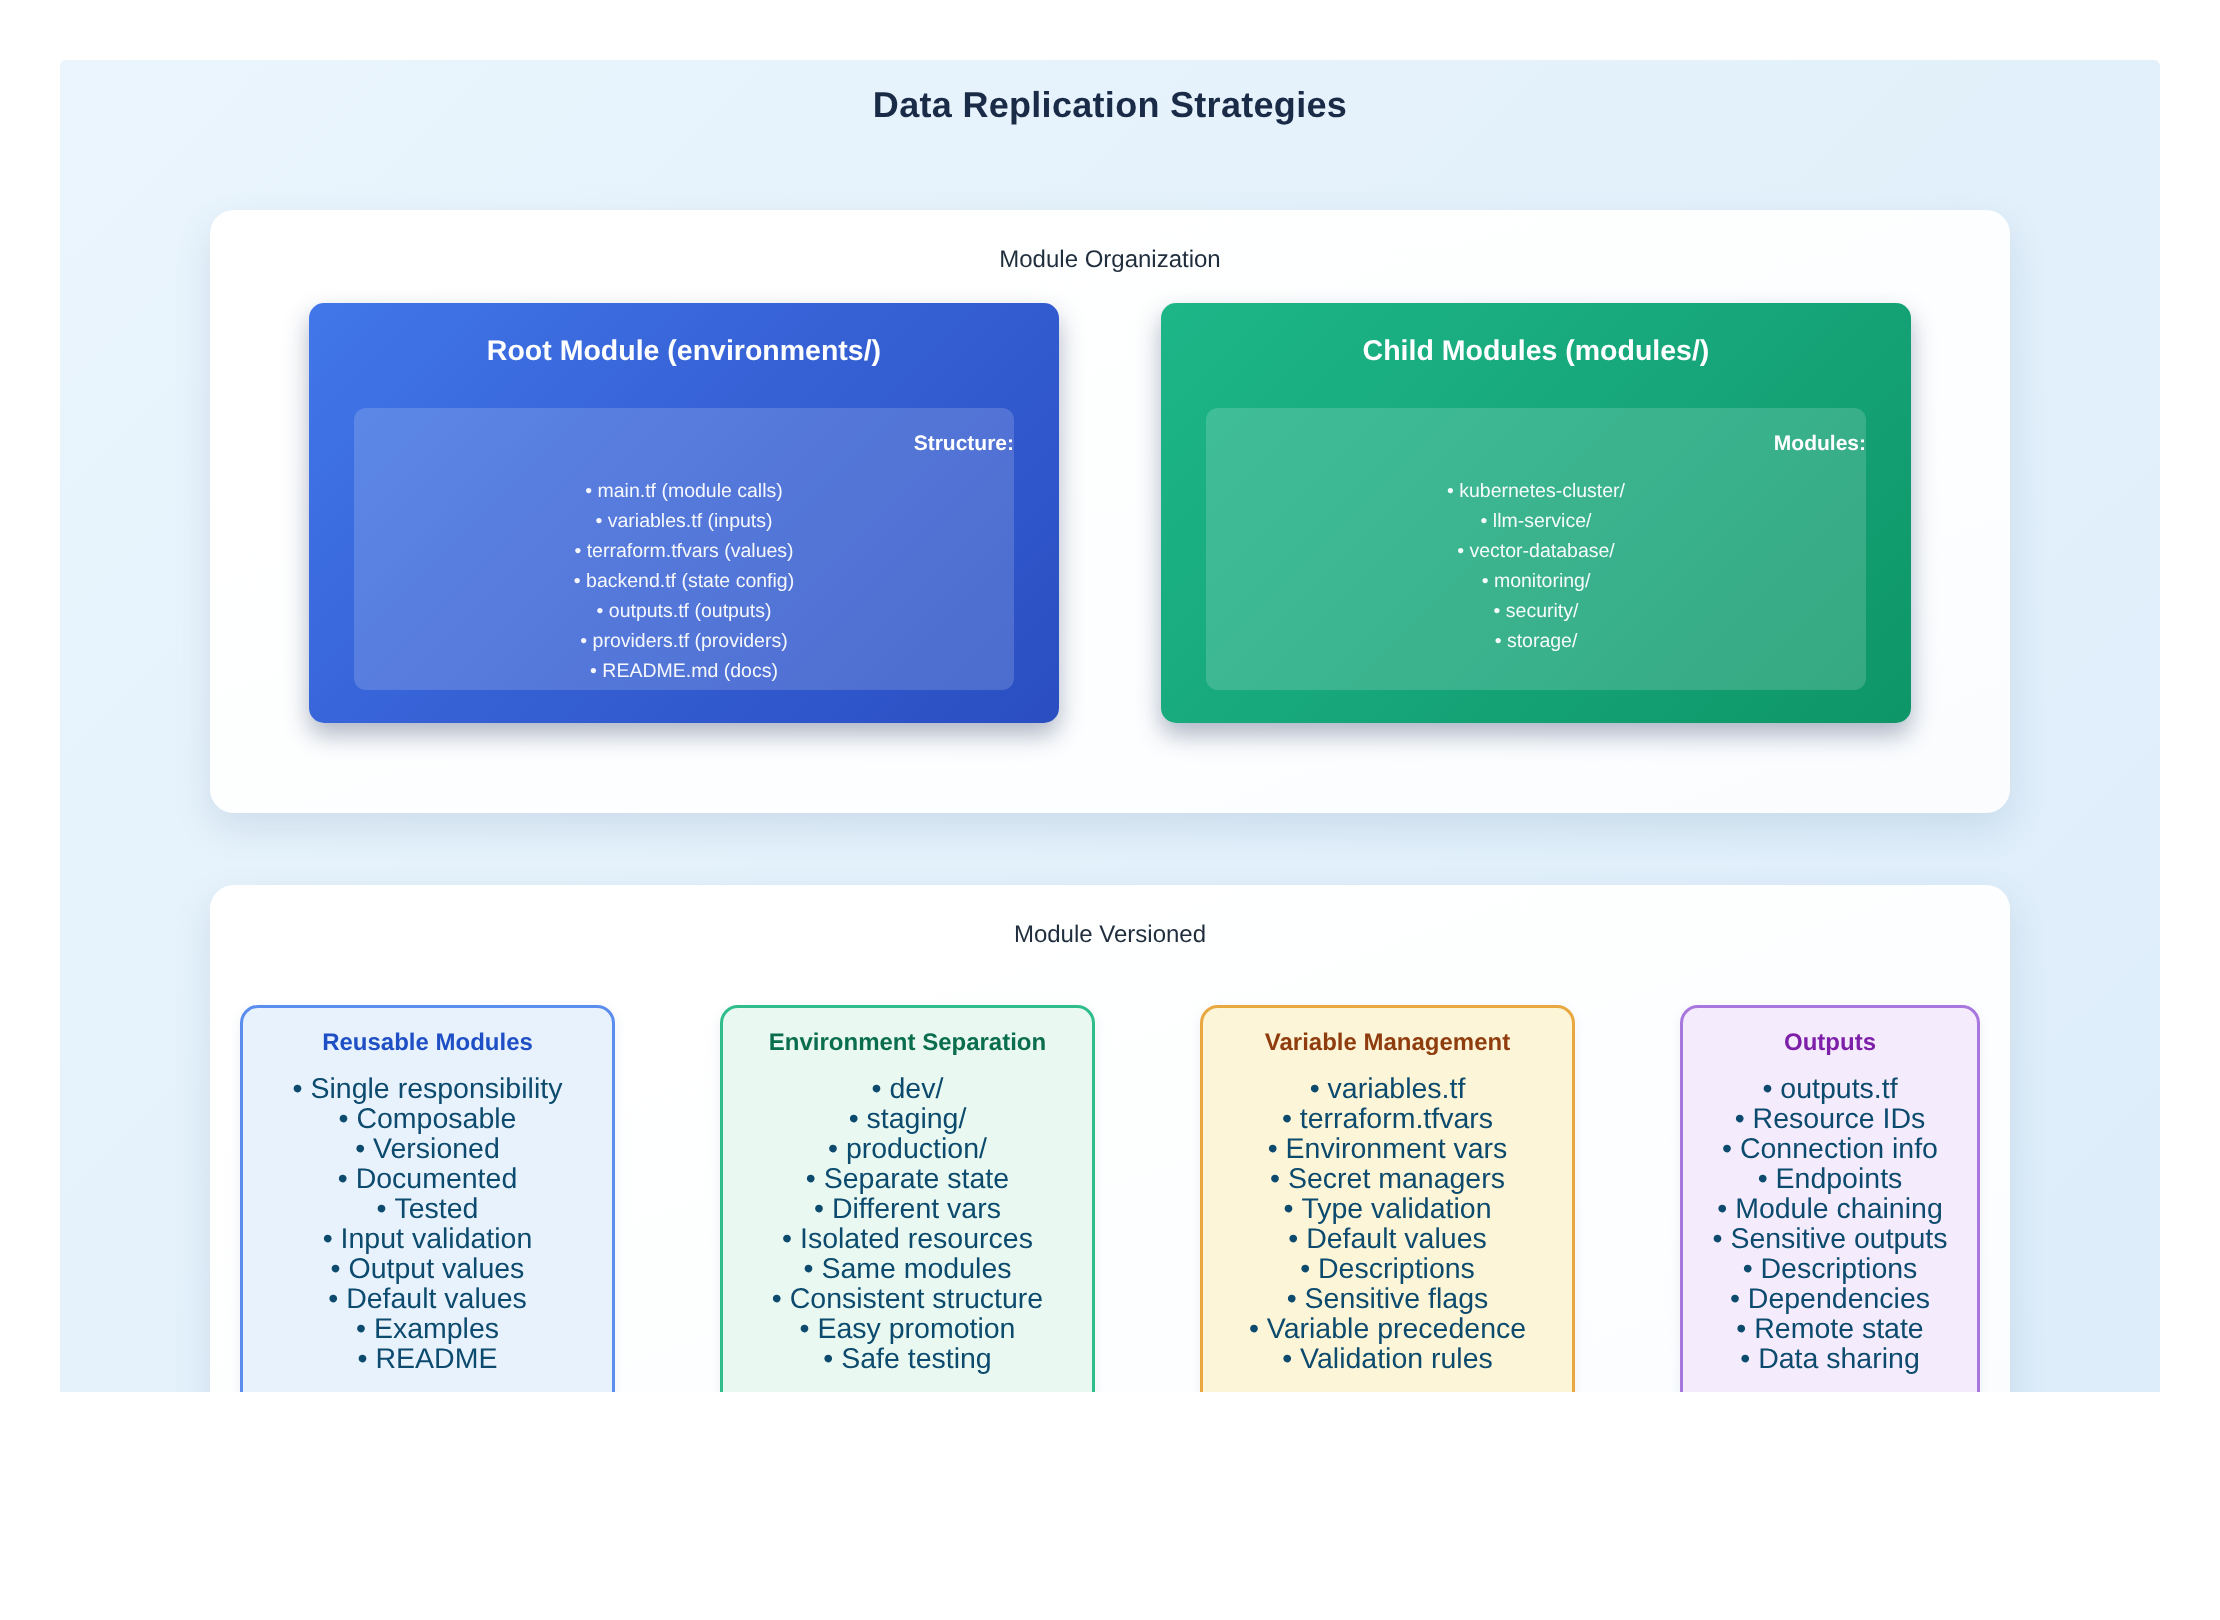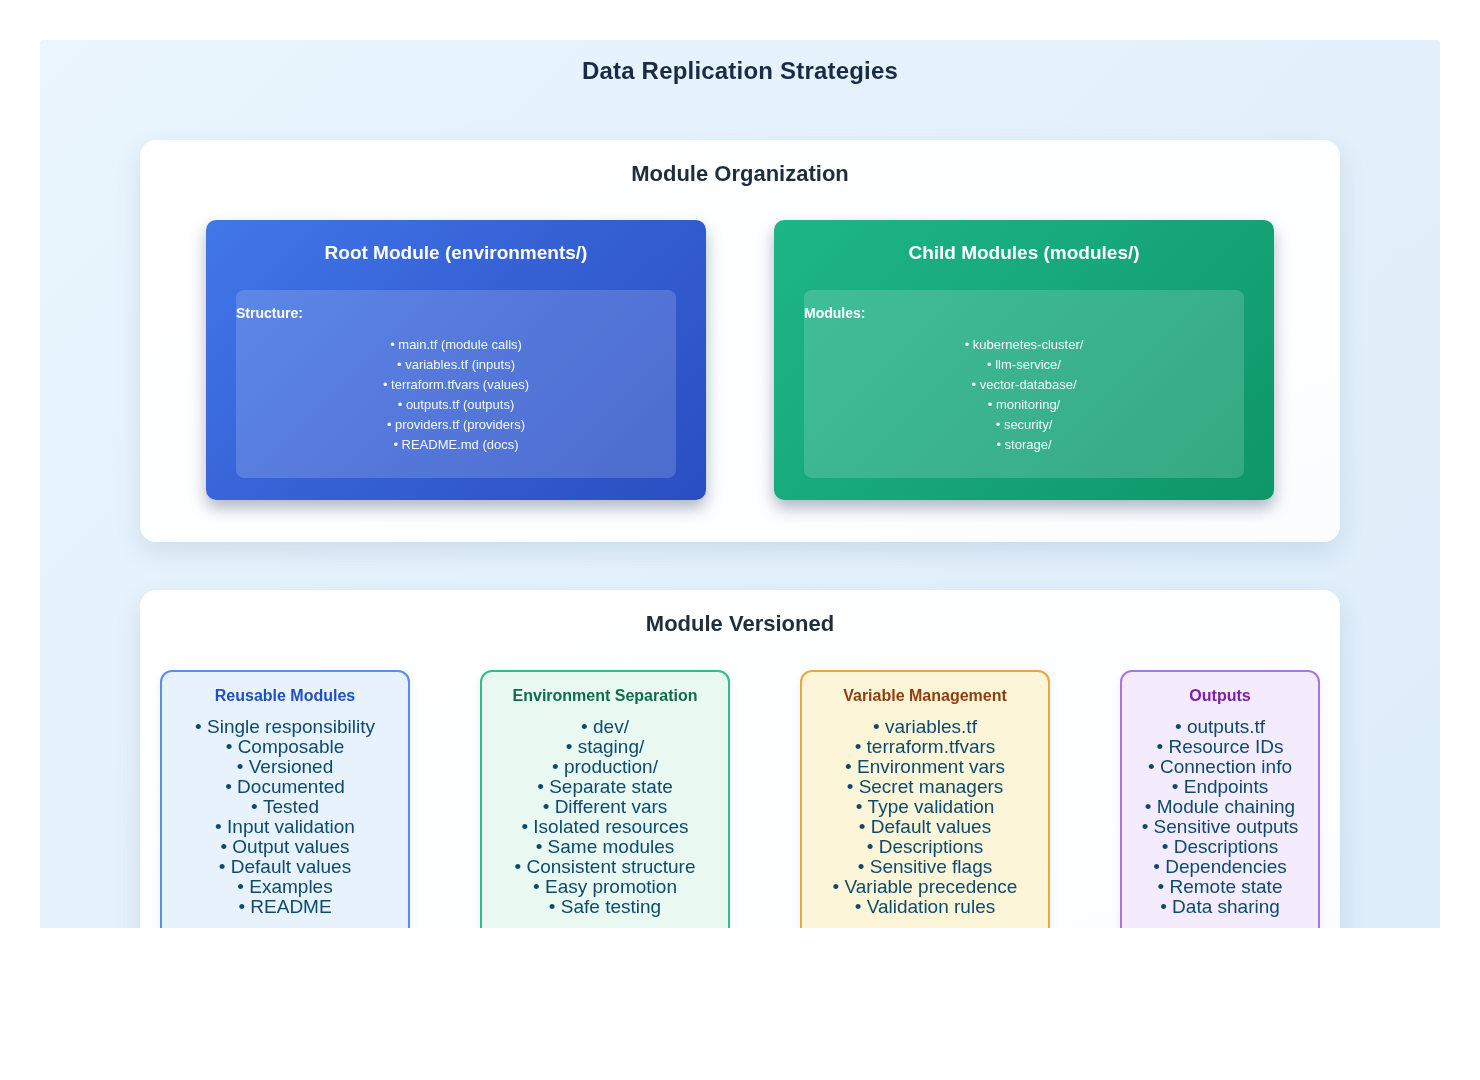--- a/index.html
+++ b/index.html
@@ -48,9 +48,9 @@
     margin: 0;
     padding-top: 20px;
     text-align: center;
-    font-size: 22px;
+    font-size: 16px;
     line-height: 27px;
-    font-weight: bold;
+    font-weight: normal;
     color: #1f2d3d;
   }
   

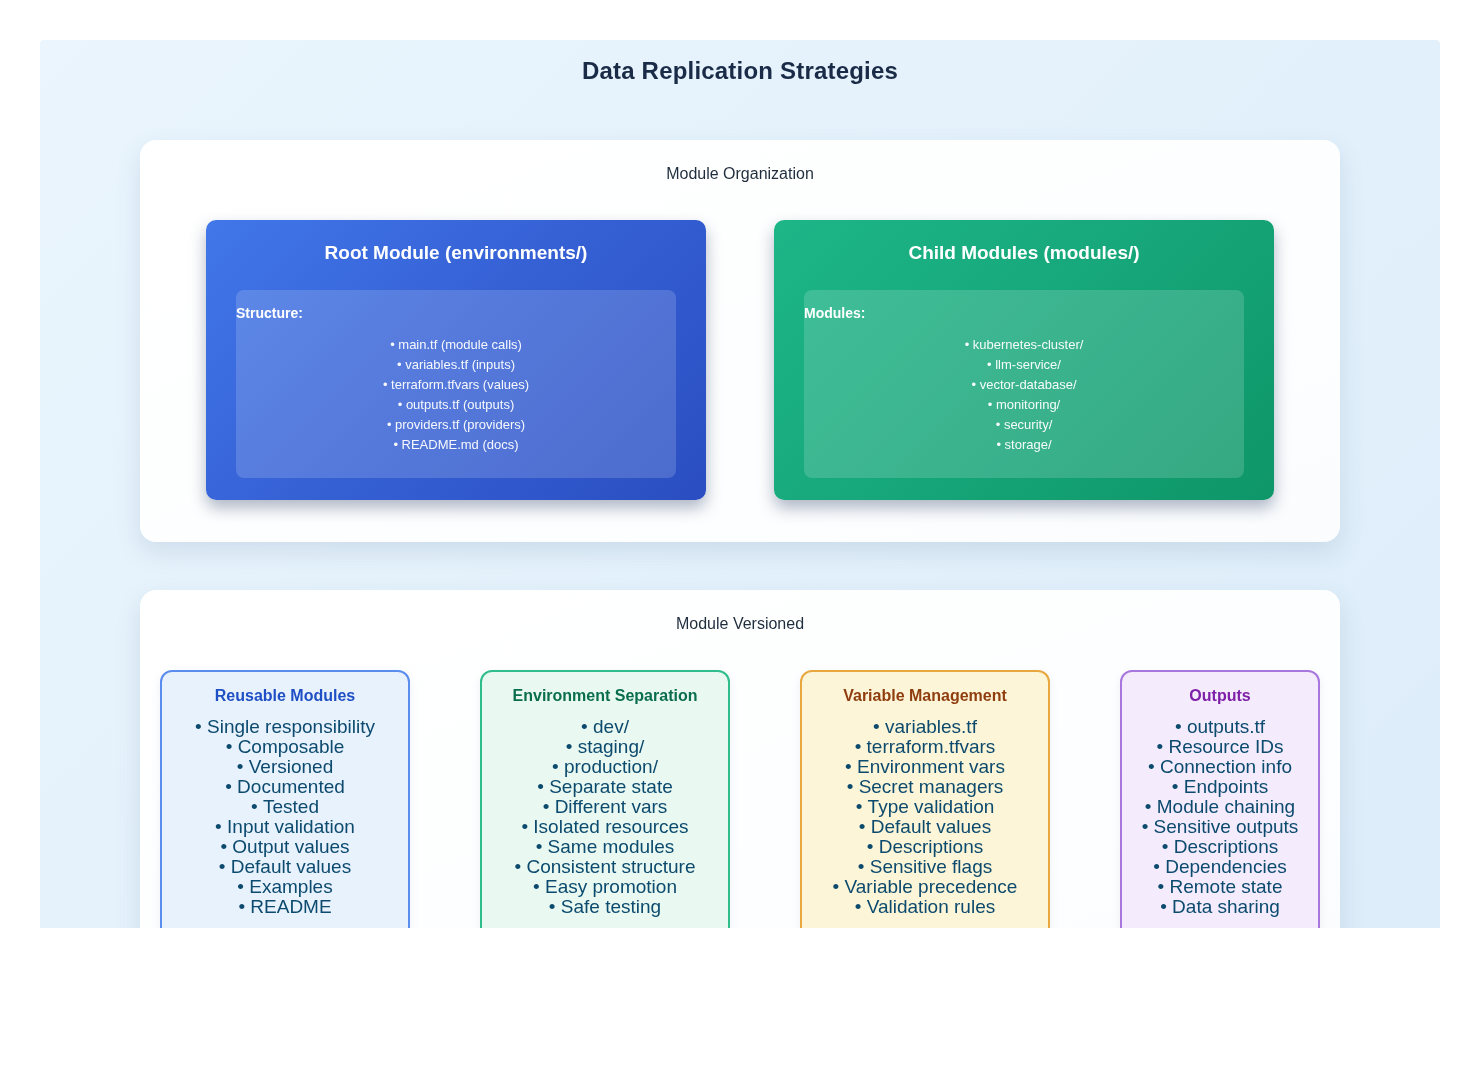--- a/index.html
+++ b/index.html
@@ -58,7 +58,7 @@
     display: flex;
     justify-content: center;
     gap: 68px;
-    margin-top: 33px;
+    margin-top: 15px;
   }
   .grad-card {
     width: 500px;

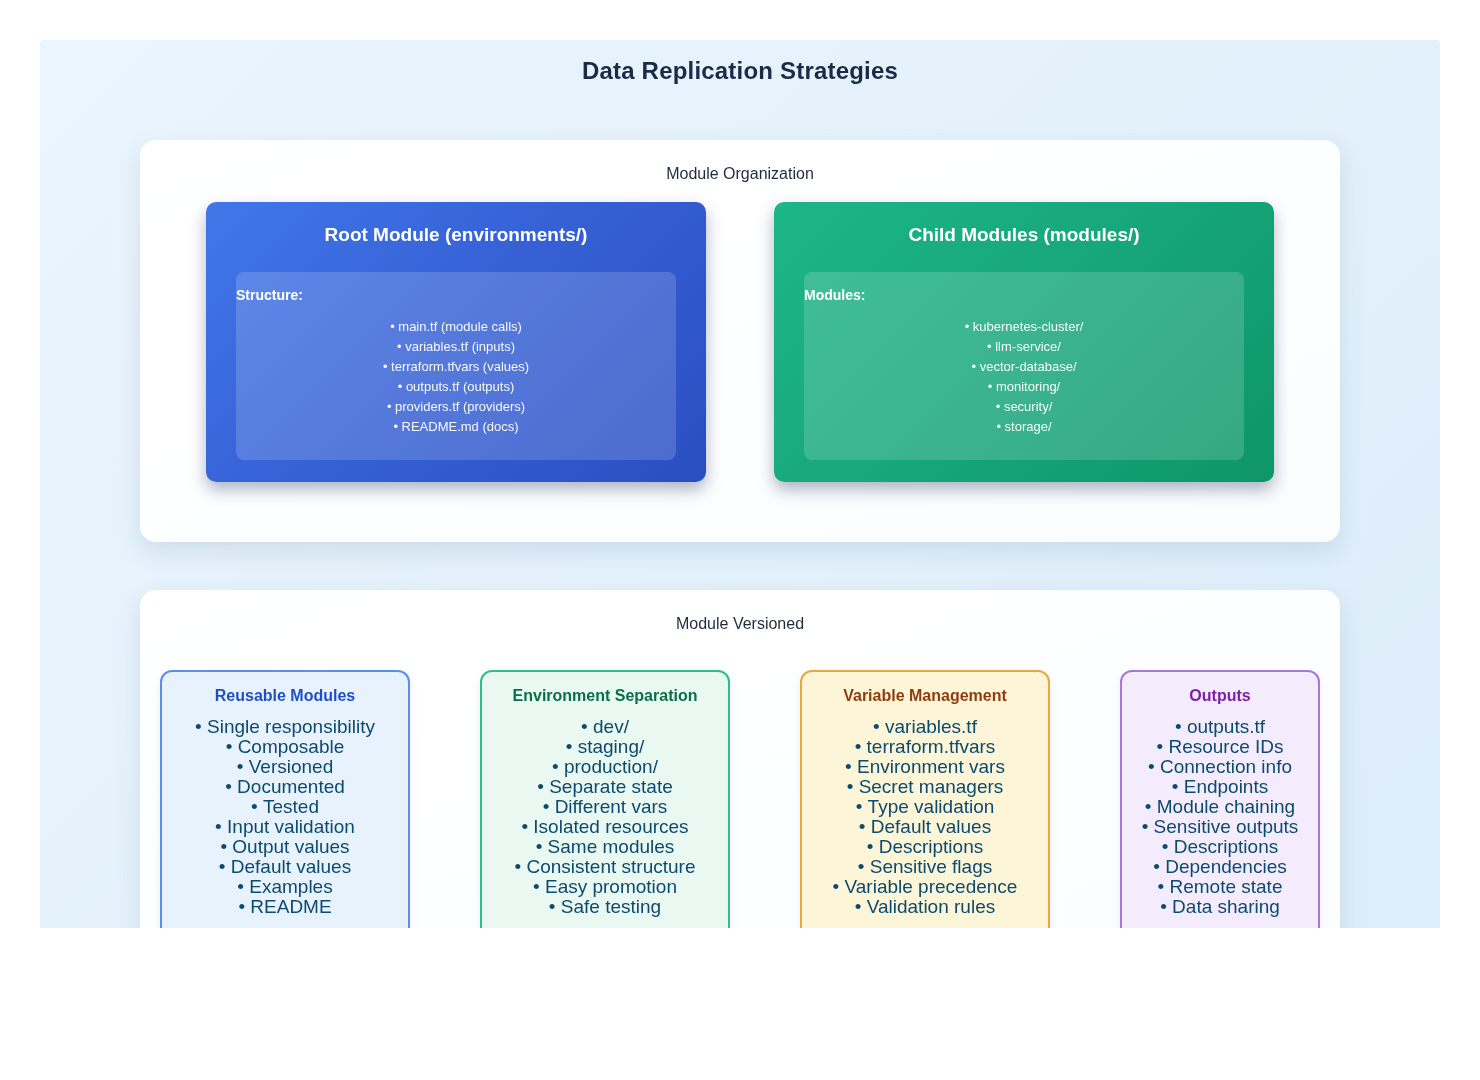--- a/index.html
+++ b/index.html
@@ -89,7 +89,7 @@
   }
   .inner-heading {
     margin: 0;
-    text-align: left;
+    text-align: right;
     font-size: 14px;
     line-height: 20px;
     font-weight: bold;

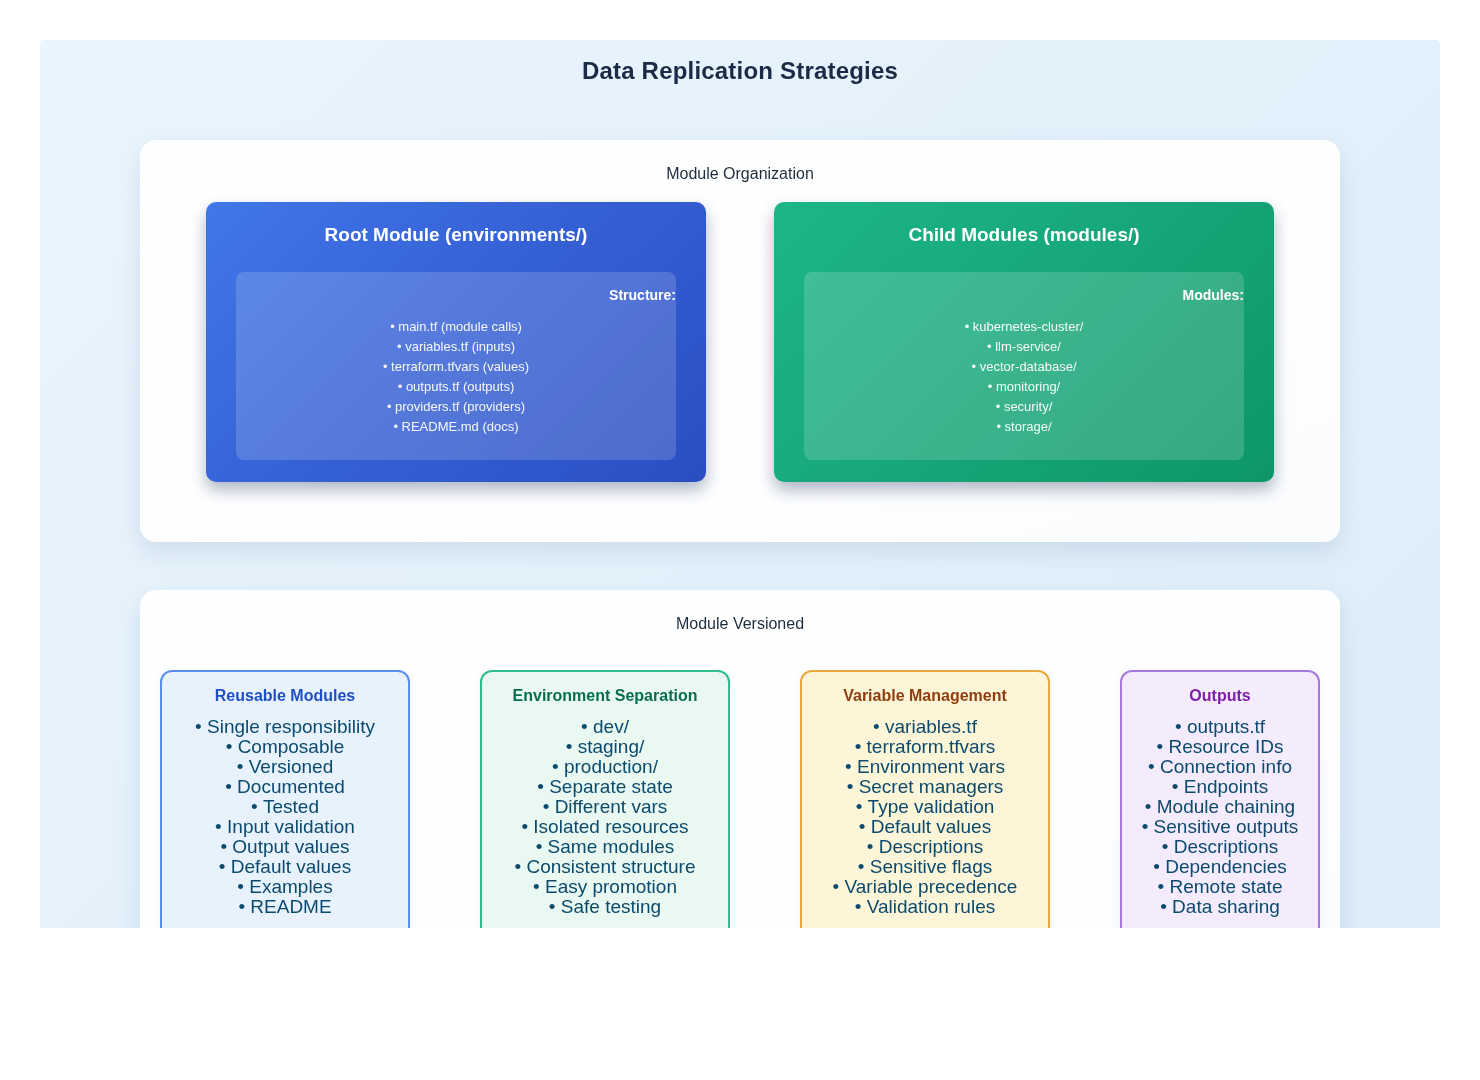--- a/index.html
+++ b/index.html
@@ -169,6 +169,7 @@
                 <li>main.tf (module calls)</li>
                 <li>variables.tf (inputs)</li>
                 <li>terraform.tfvars (values)</li>
+                <li>backend.tf (state config)</li>
                 <li>outputs.tf (outputs)</li>
                 <li>providers.tf (providers)</li>
                 <li>README.md (docs)</li>

